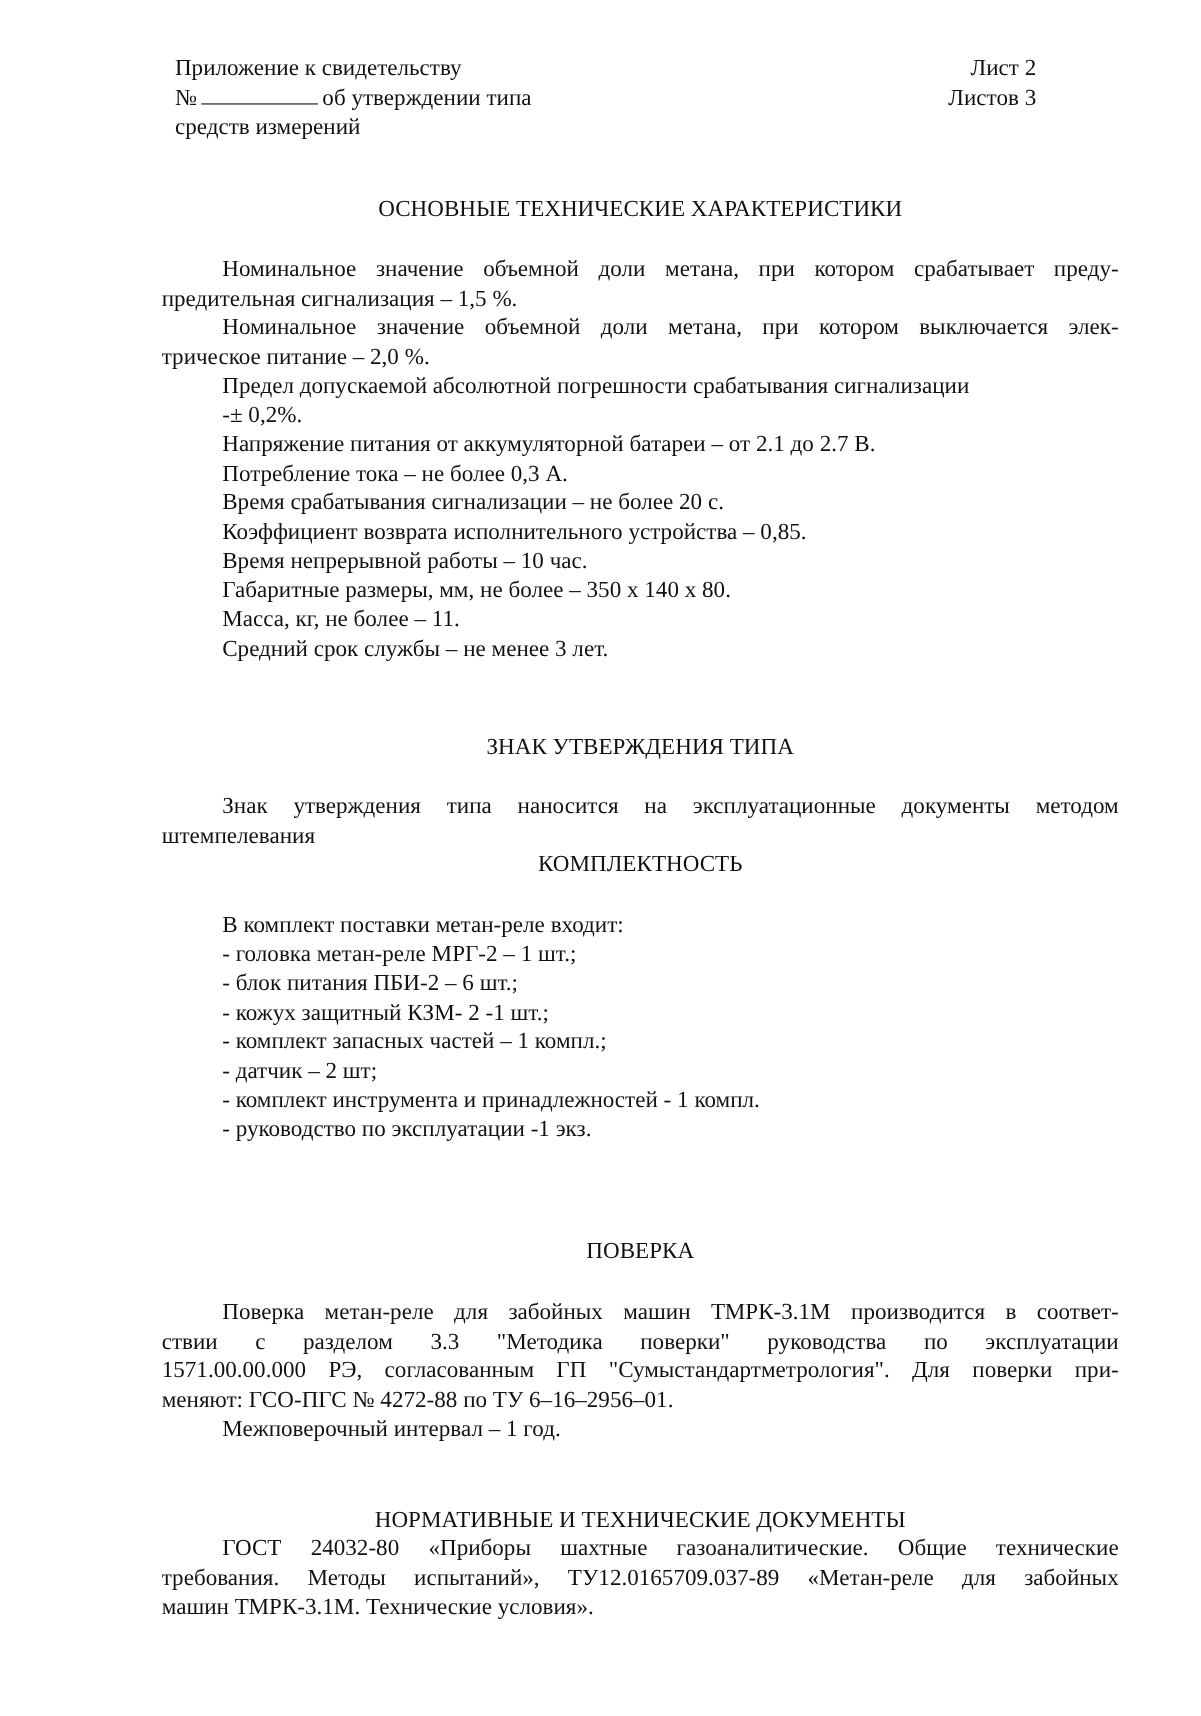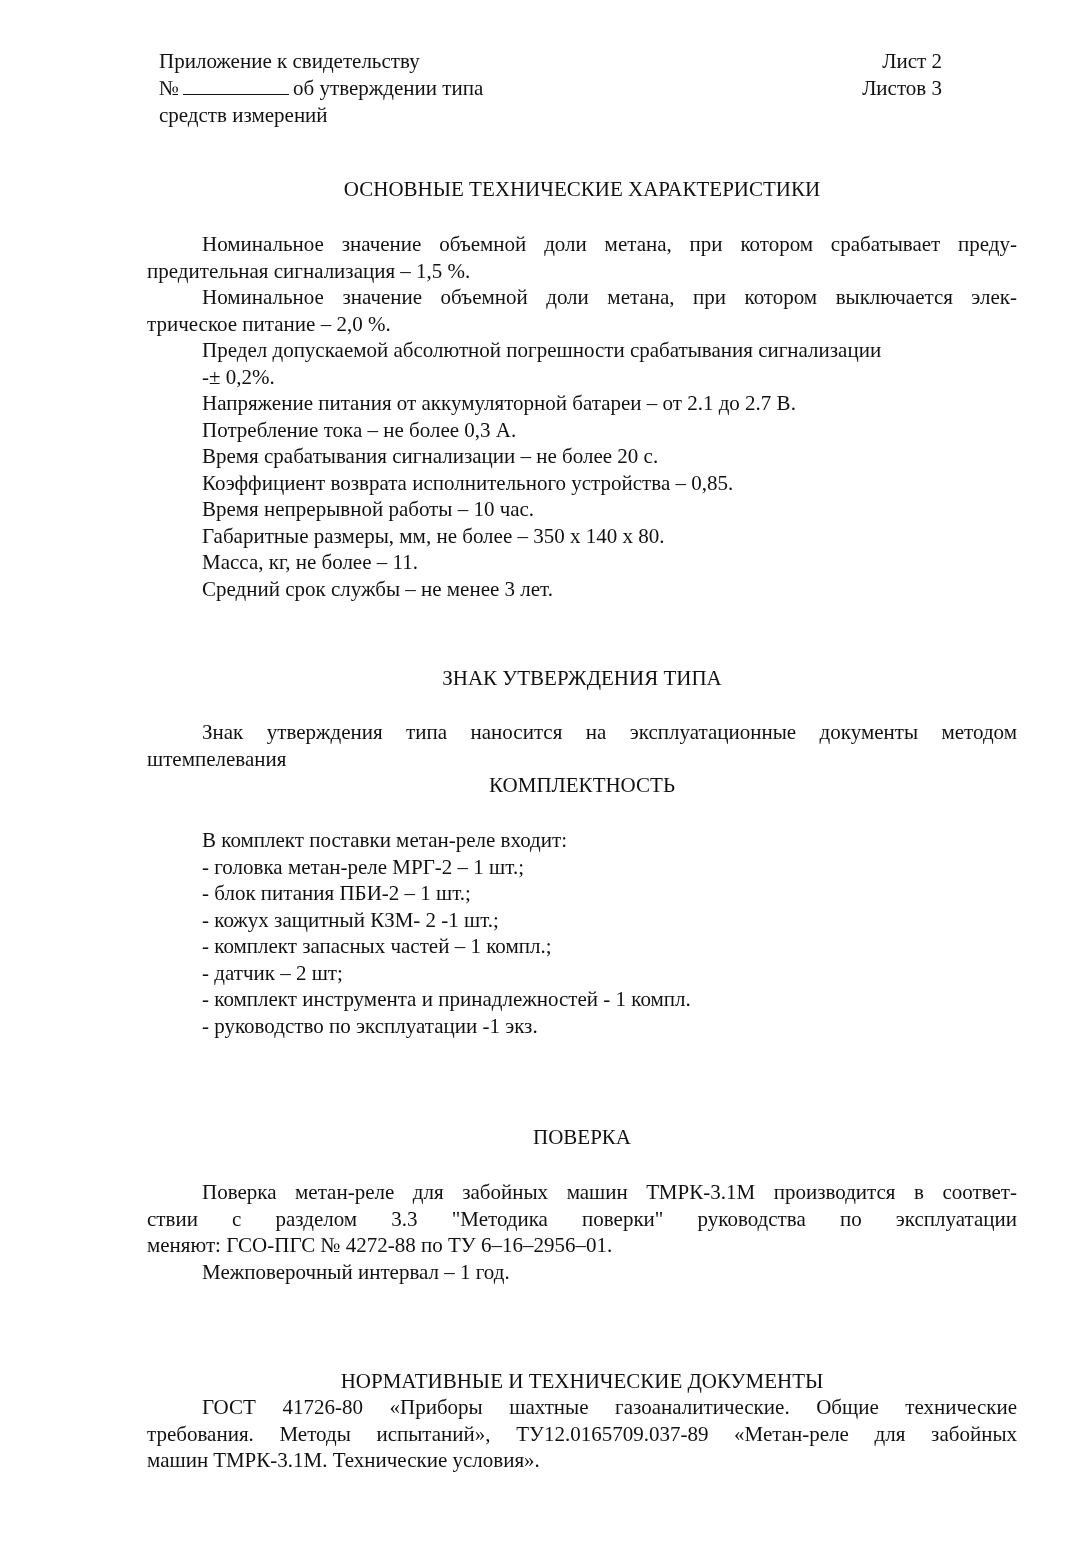--- a/index.html
+++ b/index.html
@@ -69,7 +69,7 @@
 <div class="sec" style="top:827px;">
   <div class="p pad">В комплект поставки метан-реле входит:</div>
   <div class="p pad">- головка метан-реле МРГ-2 – 1 шт.;</div>
-  <div class="p pad">- блок питания ПБИ-2 – 1 шт.;</div>
+  <div class="p pad">- блок питания ПБИ-2 – 6 шт.;</div>
   <div class="p pad">- кожух защитный КЗМ- 2 -1 шт.;</div>
   <div class="p pad">- комплект запасных частей – 1 компл.;</div>
   <div class="p pad">- датчик – 2 шт;</div>

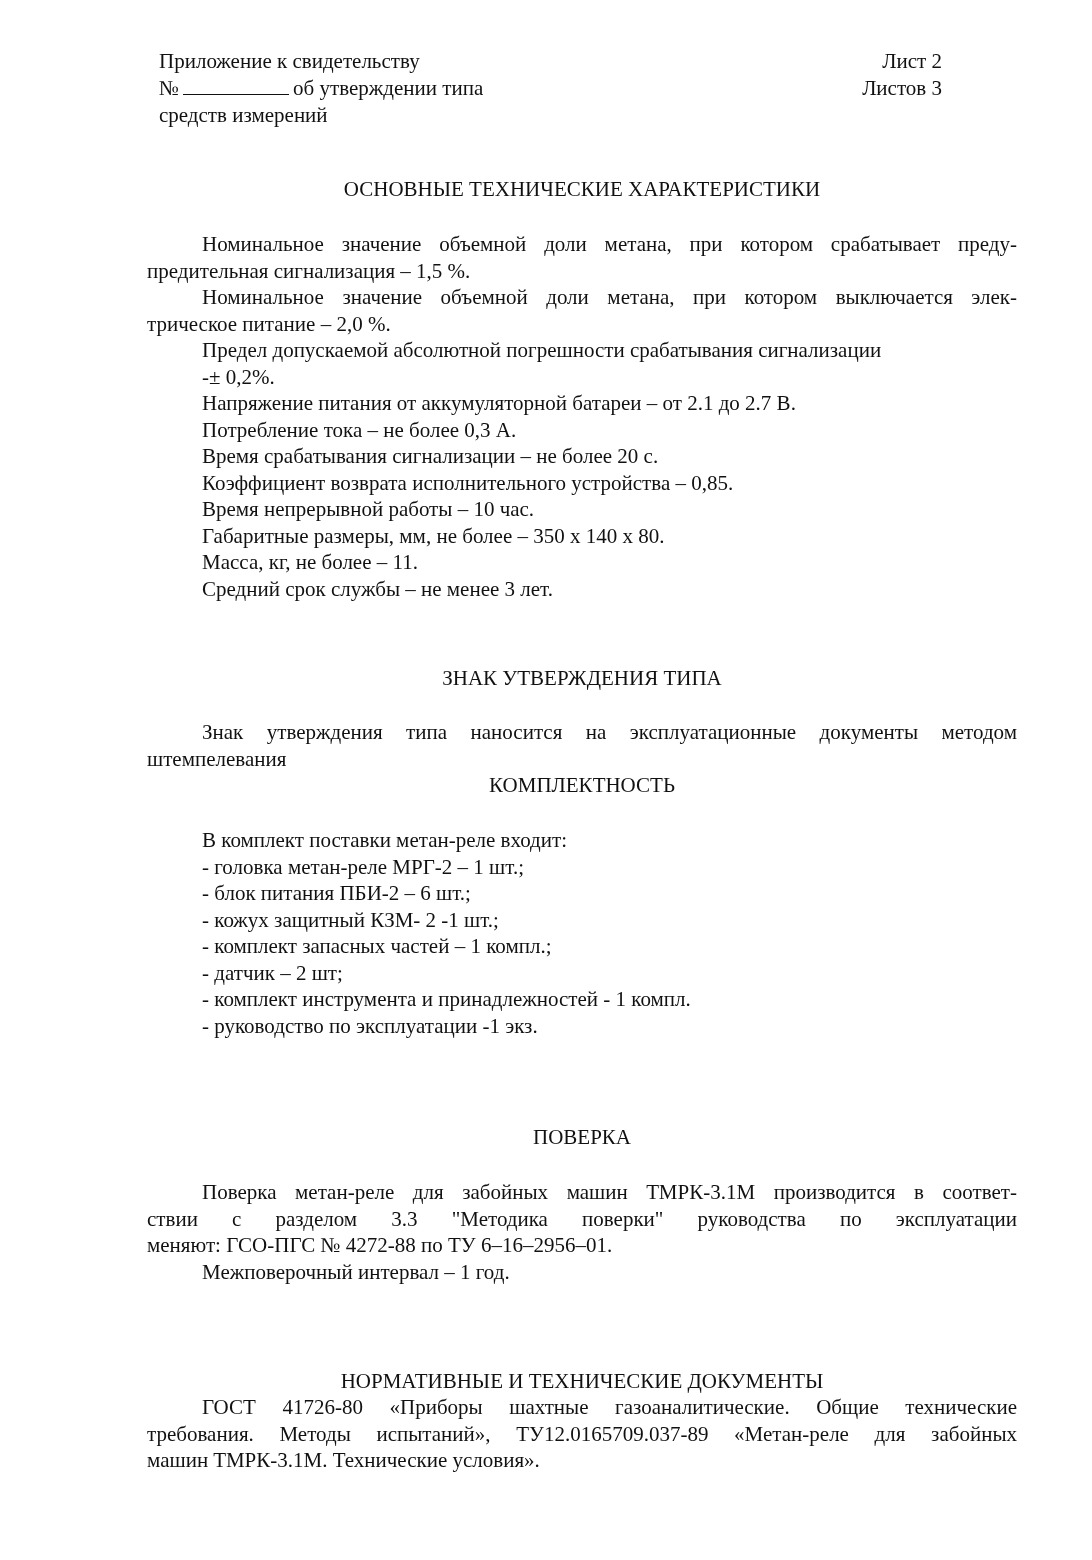--- a/index.html
+++ b/index.html
@@ -83,6 +83,7 @@
 <div class="sec" style="top:1179px;">
   <div class="p ind jl">Поверка метан-реле для забойных машин ТМРК-3.1М производится в соответ-</div>
   <div class="p jl">ствии с разделом 3.3 "Методика поверки" руководства по эксплуатации</div>
+  <div class="p jl">1571.00.00.000 РЭ, согласованным ГП "Сумыстандартметрология". Для поверки при-</div>
   <div class="p">меняют: ГСО-ПГС № 4272-88 по ТУ 6–16–2956–01.</div>
   <div class="p pad">Межповерочный интервал – 1 год.</div>
 </div>

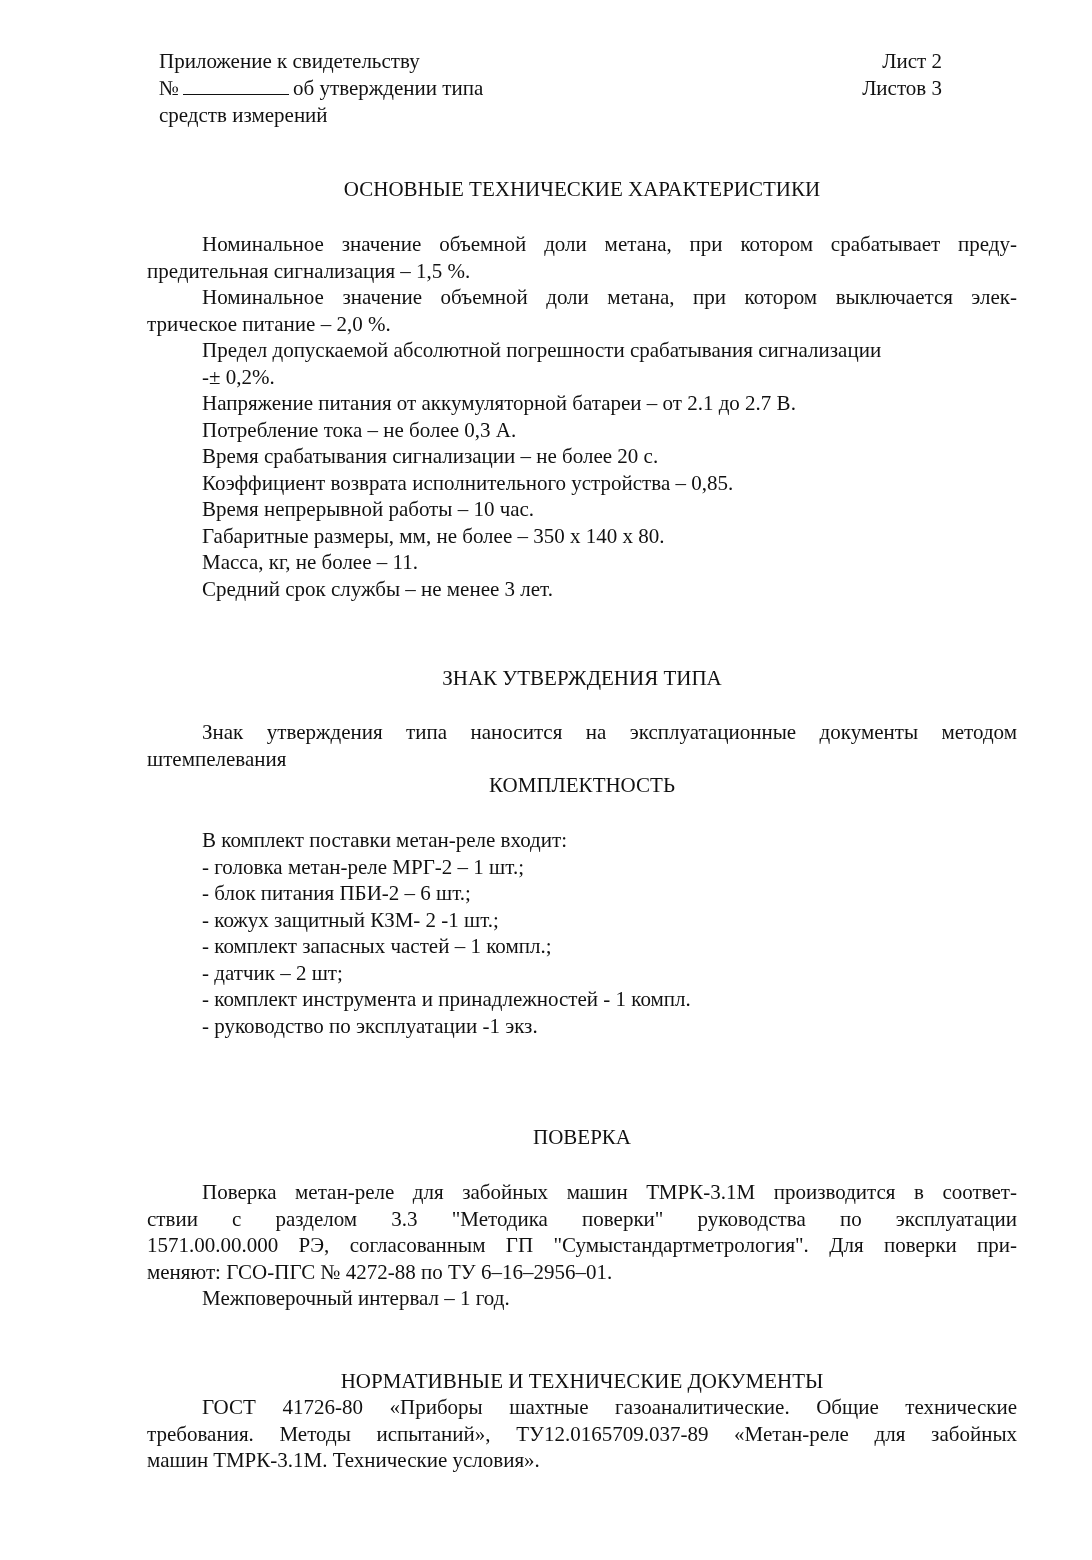--- a/index.html
+++ b/index.html
@@ -92,7 +92,7 @@
   <div class="title">НОРМАТИВНЫЕ И ТЕХНИЧЕСКИЕ ДОКУМЕНТЫ</div>
 </div>
 <div class="sec" style="top:1394px;">
-  <div class="p ind jl">ГОСТ 41726-80 «Приборы шахтные газоаналитические. Общие технические</div>
+  <div class="p ind jl">ГОСТ 24032-80 «Приборы шахтные газоаналитические. Общие технические</div>
   <div class="p jl">требования. Методы испытаний», ТУ12.0165709.037-89 «Метан-реле для забойных</div>
   <div class="p">машин ТМРК-3.1М. Технические условия».</div>
 </div>

